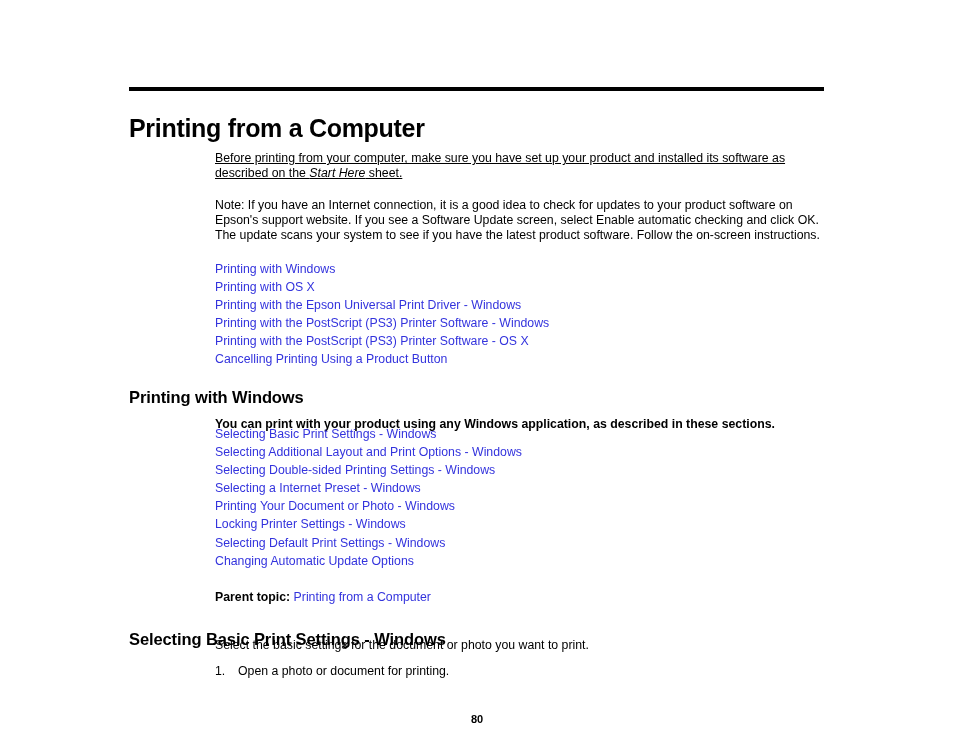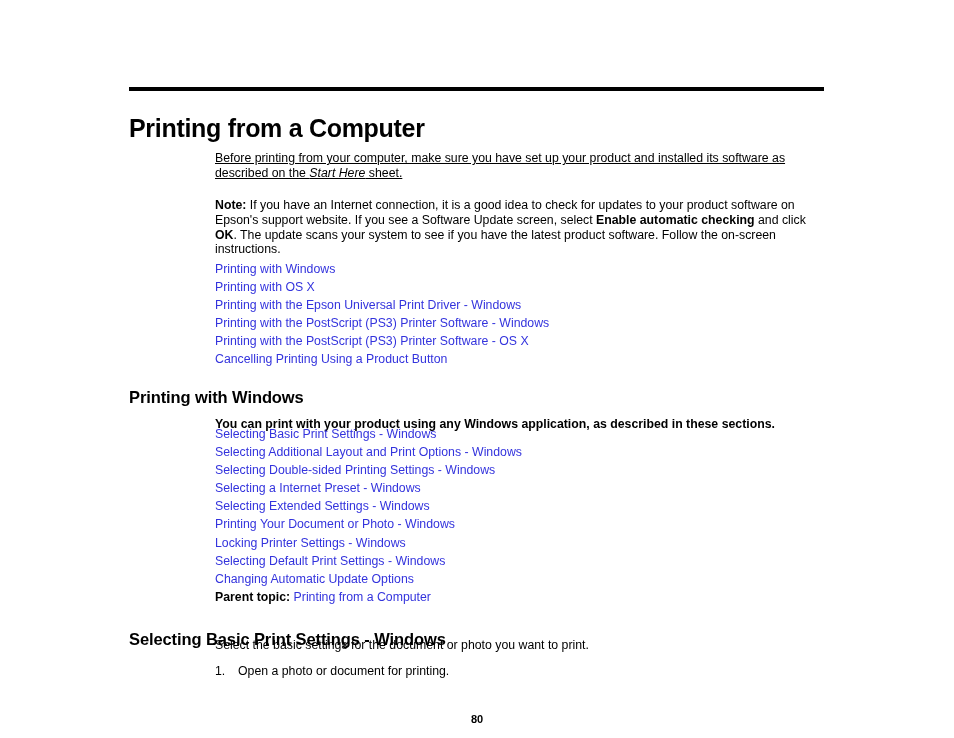--- a/index.html
+++ b/index.html
@@ -62,7 +62,7 @@
   #win-intro    { top: 373px; font-weight: bold; }
   #basic-intro  { top: 594px; }
 
-  .para b { font-weight: bold; }
+  .para b { font-weight: normal; }
   .para i { font-style: italic; }
 
   

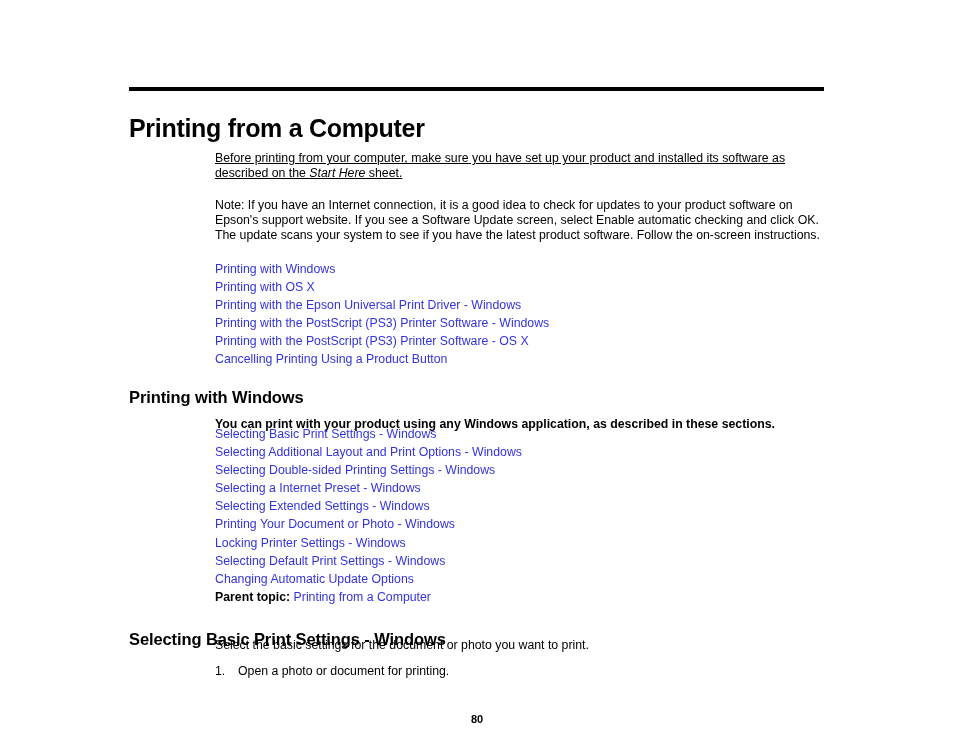--- a/index.html
+++ b/index.html
@@ -153,7 +153,6 @@
     <div class="link-row"><a class="doclink">Selecting Additional Layout and Print Options - Windows</a></div>
     <div class="link-row"><a class="doclink">Selecting Double-sided Printing Settings - Windows</a></div>
     <div class="link-row"><a class="doclink">Selecting a Internet Preset - Windows</a></div>
-    <div class="link-row"><a class="doclink">Selecting Extended Settings - Windows</a></div>
     <div class="link-row"><a class="doclink">Printing Your Document or Photo - Windows</a></div>
     <div class="link-row"><a class="doclink">Locking Printer Settings - Windows</a></div>
     <div class="link-row"><a class="doclink">Selecting Default Print Settings - Windows</a></div>

